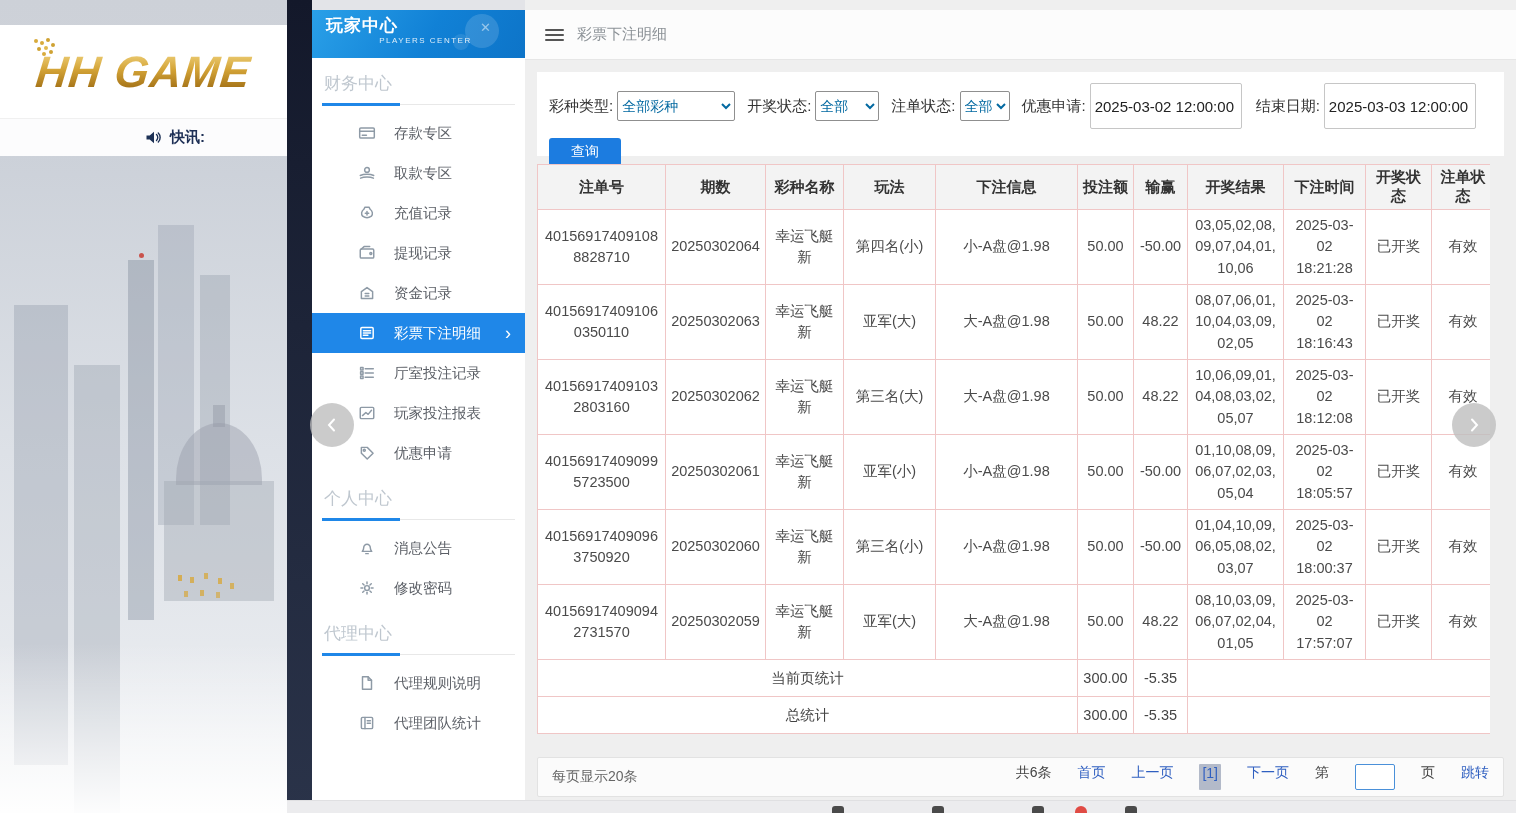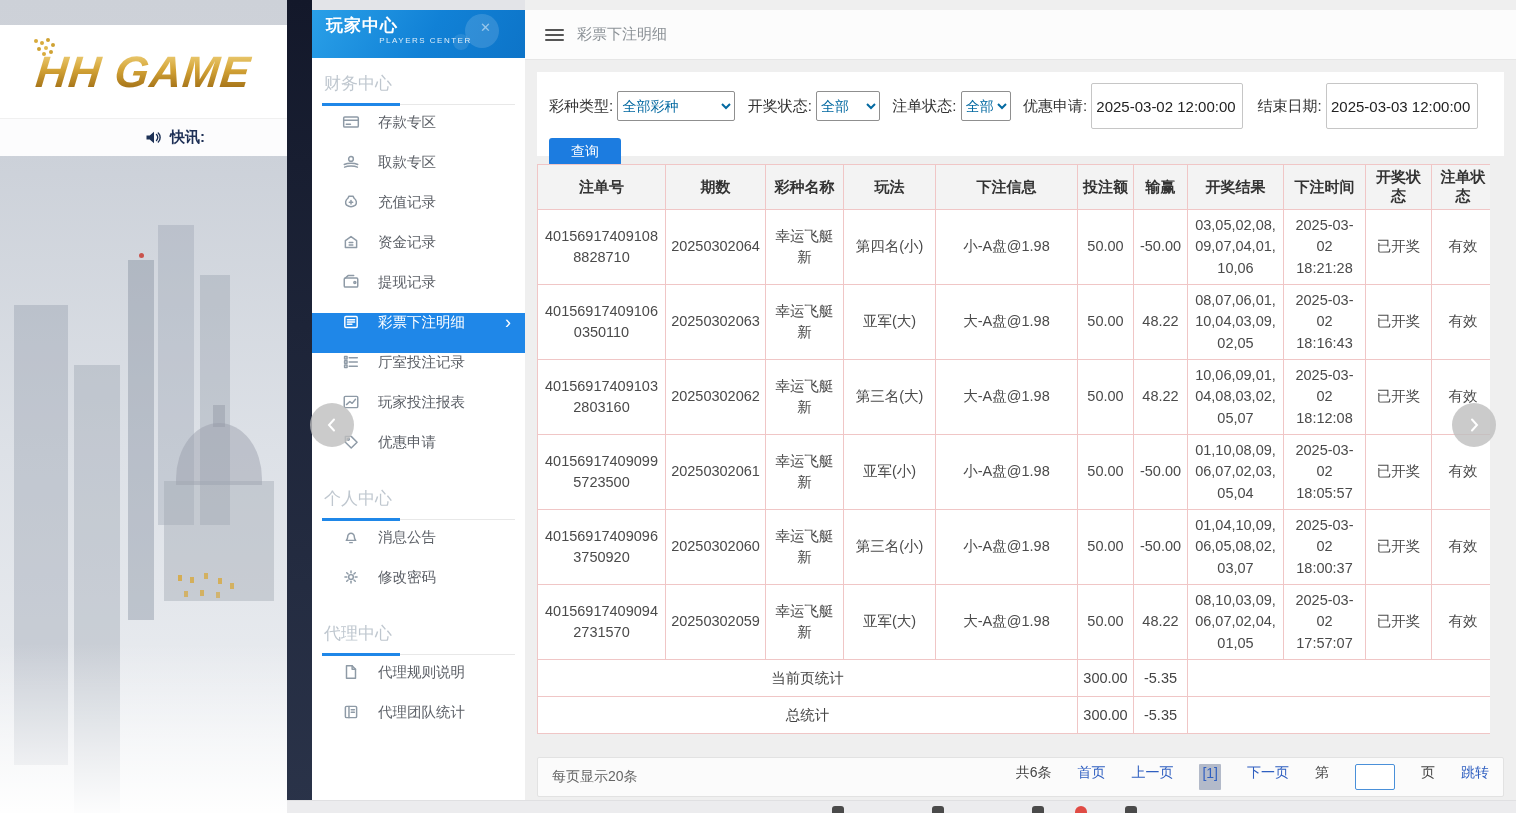--- a/index.html
+++ b/index.html
@@ -69,7 +69,7 @@
   .topbar-title{margin-left:13px;font-size:15px;color:#8b9196;}
 
   .filter-panel{position:absolute;left:537px;top:72px;width:967px;height:84px;background:#fff;box-sizing:border-box;padding:11px 12px;}
-  .filter-row{display:flex;align-items:center;flex-wrap:nowrap;justify-content:space-between;}
+  .filter-row{display:flex;align-items:center;flex-wrap:nowrap;}
   .f-label{font-size:15px;color:#333;margin-right:4px;white-space:nowrap;}
   .f-sel{height:30px;font-size:14px;color:#0369a1;border:1px solid #8f8f8f;border-radius:2px;background:#fff;margin-right:12px;}
   #lottery-type-select{width:118px;}

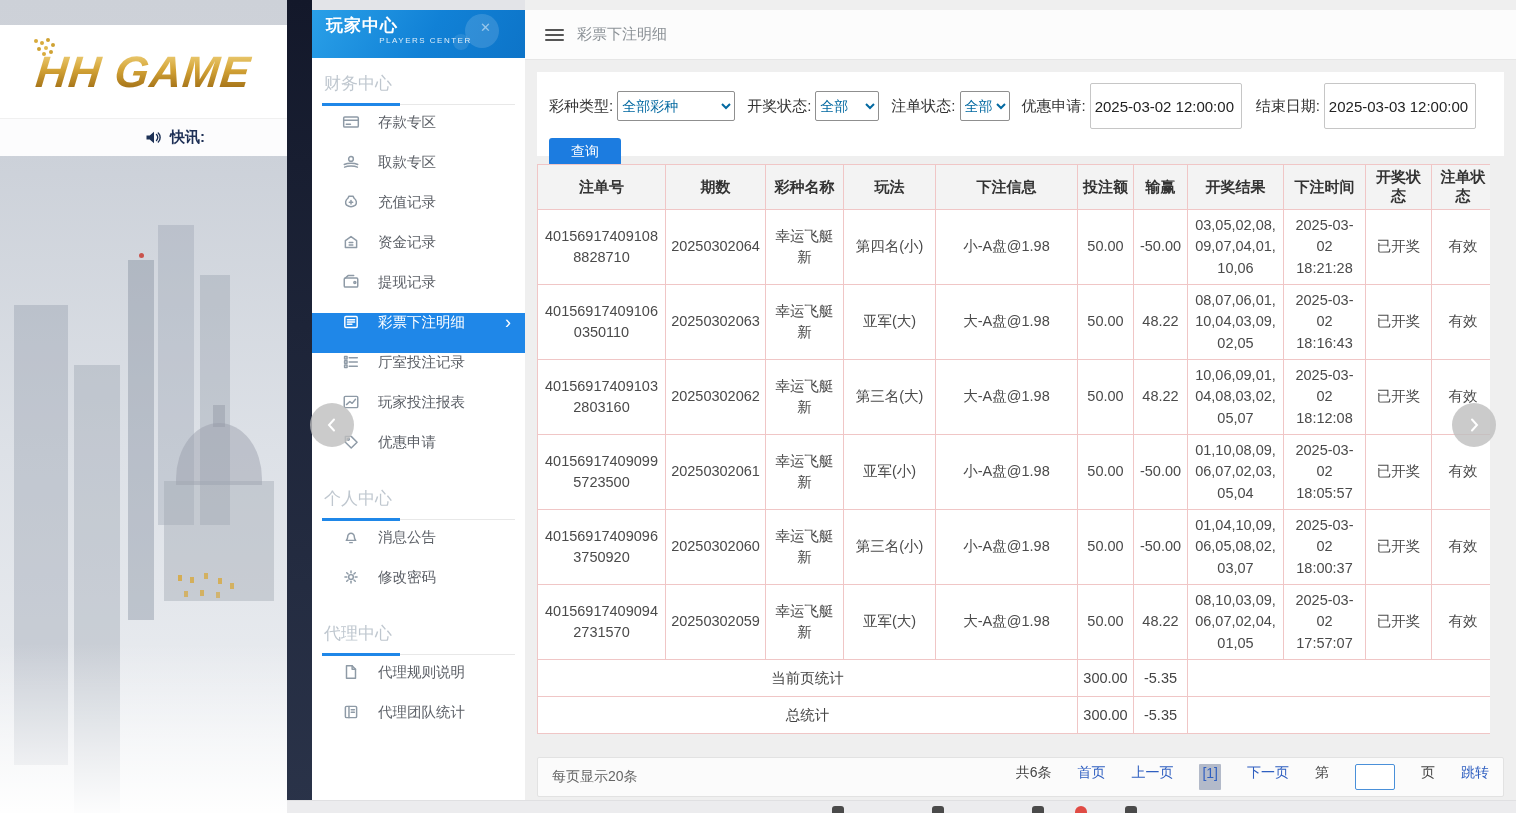--- a/index.html
+++ b/index.html
@@ -53,7 +53,7 @@
   .section-heading{margin:12px 10px 0 10px;padding:2px 0 9px 2px;font-size:17px;color:#bfc7cf;border-bottom:1px solid #e8e8e8;position:relative;}
   .section-heading::after{content:"";position:absolute;left:0;bottom:-2px;width:78px;height:3px;background:#1f87e8;}
   .menu-list{margin-top:8px;}
-  .menu-item{height:40px;display:flex;align-items:flex-start;cursor:pointer;color:#5b5f66;position:relative;}
+  .menu-item{height:40px;display:flex;align-items:center;cursor:pointer;color:#5b5f66;position:relative;padding-left:16px;}
   .menu-item .mi{width:18px;height:18px;margin-left:30px;margin-right:18px;color:#8e9aa6;display:inline-flex;}
   .menu-item .mi svg{width:18px;height:18px;}
   .mi-label{font-size:14.5px;}

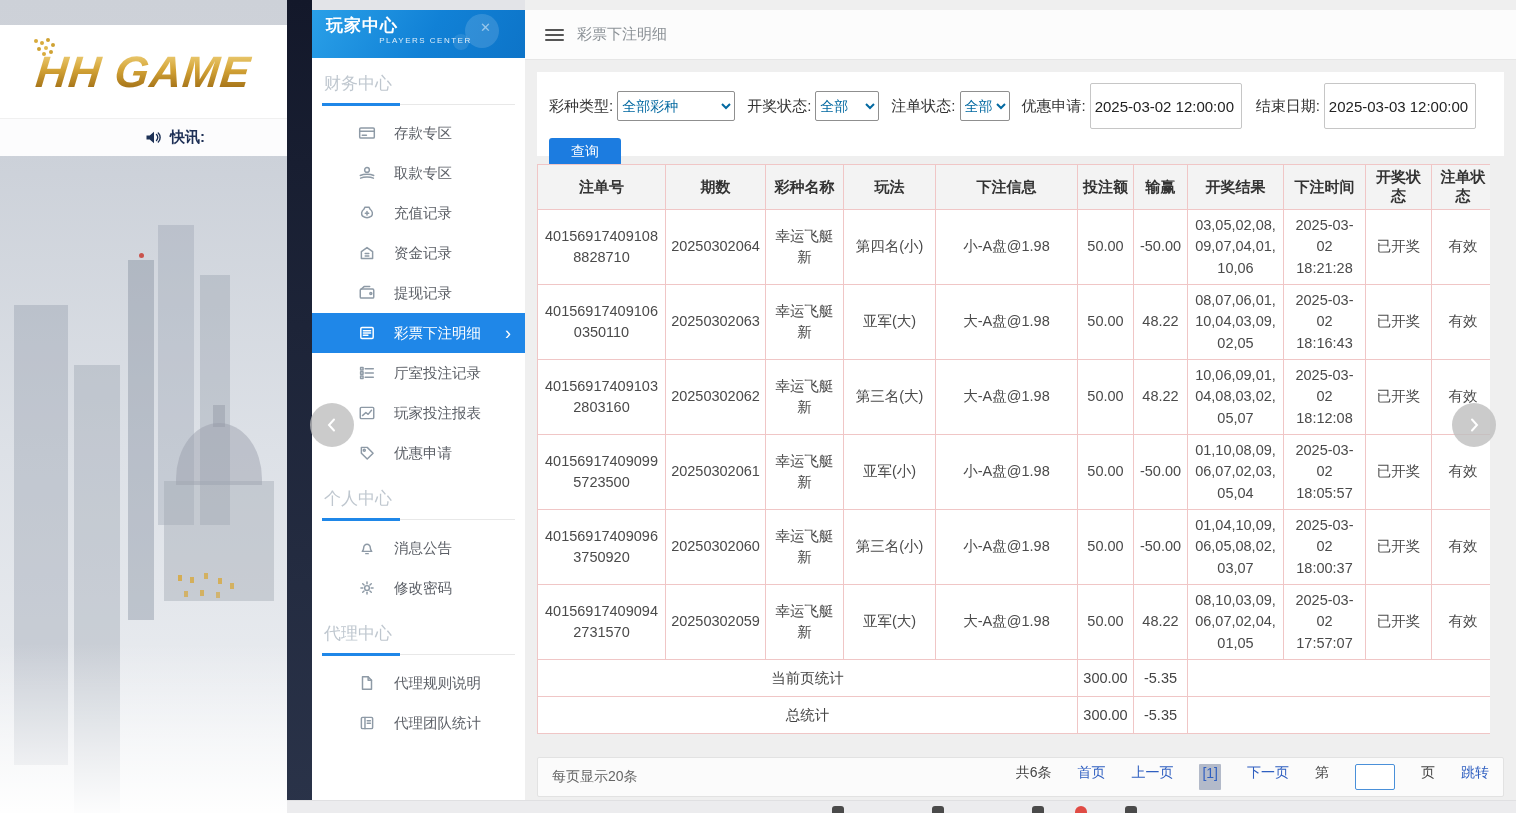--- a/index.html
+++ b/index.html
@@ -184,22 +184,22 @@
         <div class="menu-item">
           <span class="mi">
             <svg viewBox="0 0 16 16" fill="none" stroke="currentColor" stroke-width="1.3" stroke-linecap="round" stroke-linejoin="round">
+              <rect x="2" y="4.5" width="12" height="8" rx="1"></rect>
+              <path d="M3 4.5 l2.4-2.2 h5"></path>
+              <circle cx="11.4" cy="8.5" r="0.9"></circle>
+            </svg>
+          </span>
+          <span class="mi-label">提现记录</span>
+        </div>
+        <div class="menu-item">
+          <span class="mi">
+            <svg viewBox="0 0 16 16" fill="none" stroke="currentColor" stroke-width="1.3" stroke-linecap="round" stroke-linejoin="round">
               <path d="M3 6.8 L8 3.2 L13 6.8 V12.8 H3 Z"></path>
               <line x1="6.4" y1="8.4" x2="9.6" y2="8.4"></line>
               <line x1="6.4" y1="10.6" x2="9.6" y2="10.6"></line>
             </svg>
           </span>
           <span class="mi-label">资金记录</span>
-        </div>
-        <div class="menu-item">
-          <span class="mi">
-            <svg viewBox="0 0 16 16" fill="none" stroke="currentColor" stroke-width="1.3" stroke-linecap="round" stroke-linejoin="round">
-              <rect x="2" y="4.5" width="12" height="8" rx="1"></rect>
-              <path d="M3 4.5 l2.4-2.2 h5"></path>
-              <circle cx="11.4" cy="8.5" r="0.9"></circle>
-            </svg>
-          </span>
-          <span class="mi-label">提现记录</span>
         </div>
         <div class="menu-item active">
           <span class="mi">

